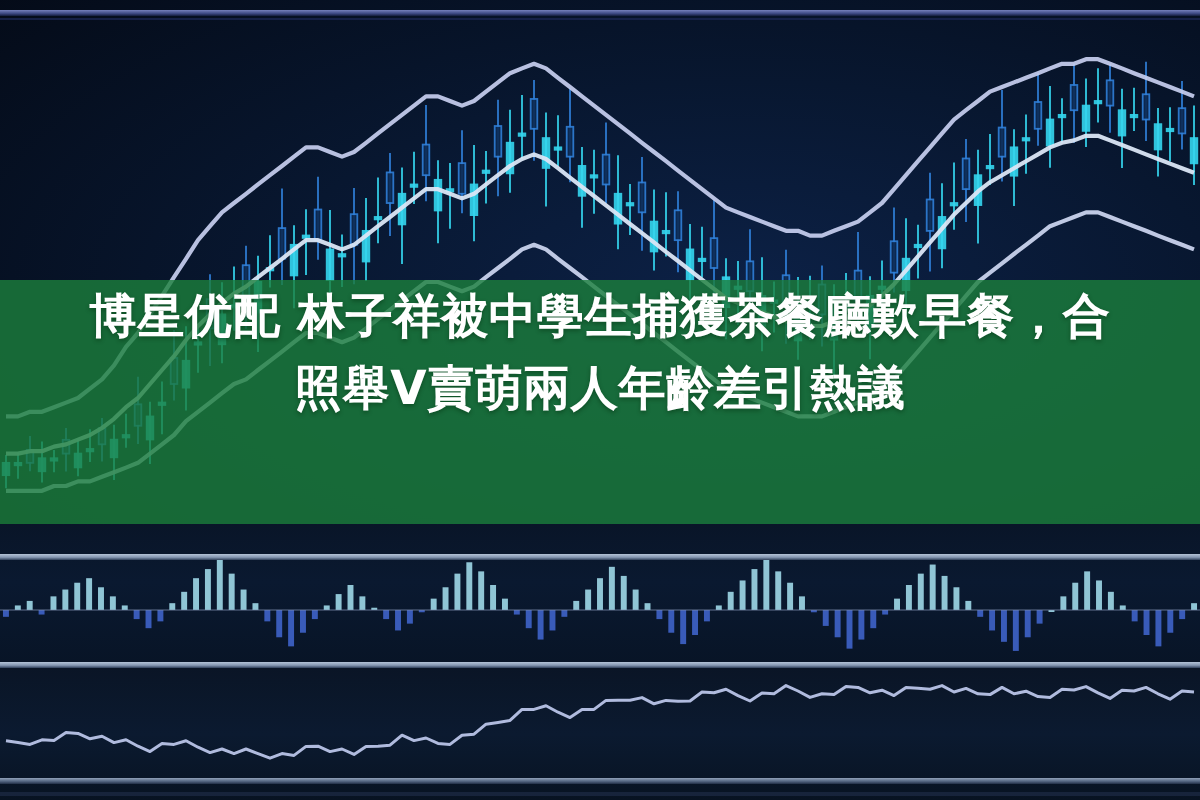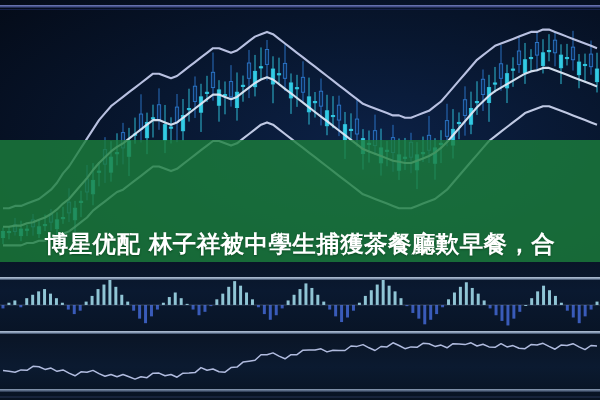--- a/index.html
+++ b/index.html
@@ -46,7 +46,7 @@
   .banner{
     position:absolute; left:0; top:140px; width:600px; height:122px;
     background:rgba(27,127,60,0.80);
-    display:flex; align-items:flex-end; justify-content:center;
+    display:flex; align-items:flex-start; justify-content:center;
   }
   .banner-inner{
     width:560px;

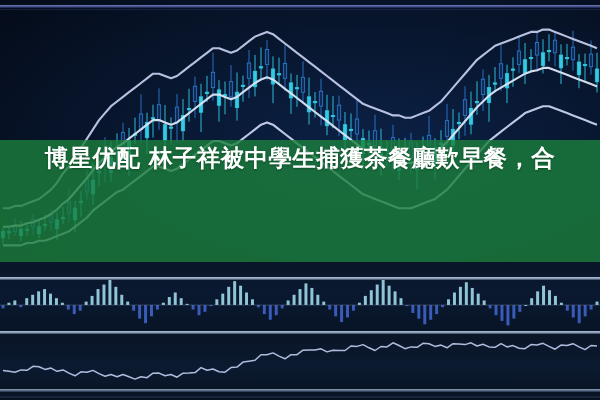--- a/index.html
+++ b/index.html
@@ -402,6 +402,7 @@
   <div class="banner">
     <div class="banner-inner">
       <div class="headline">博星优配 林子祥被中學生捕獲茶餐廳歎早餐，合</div>
+      <div class="headline line2">照舉V賣萌兩人年齡差引熱議</div>
     </div>
   </div>
 

